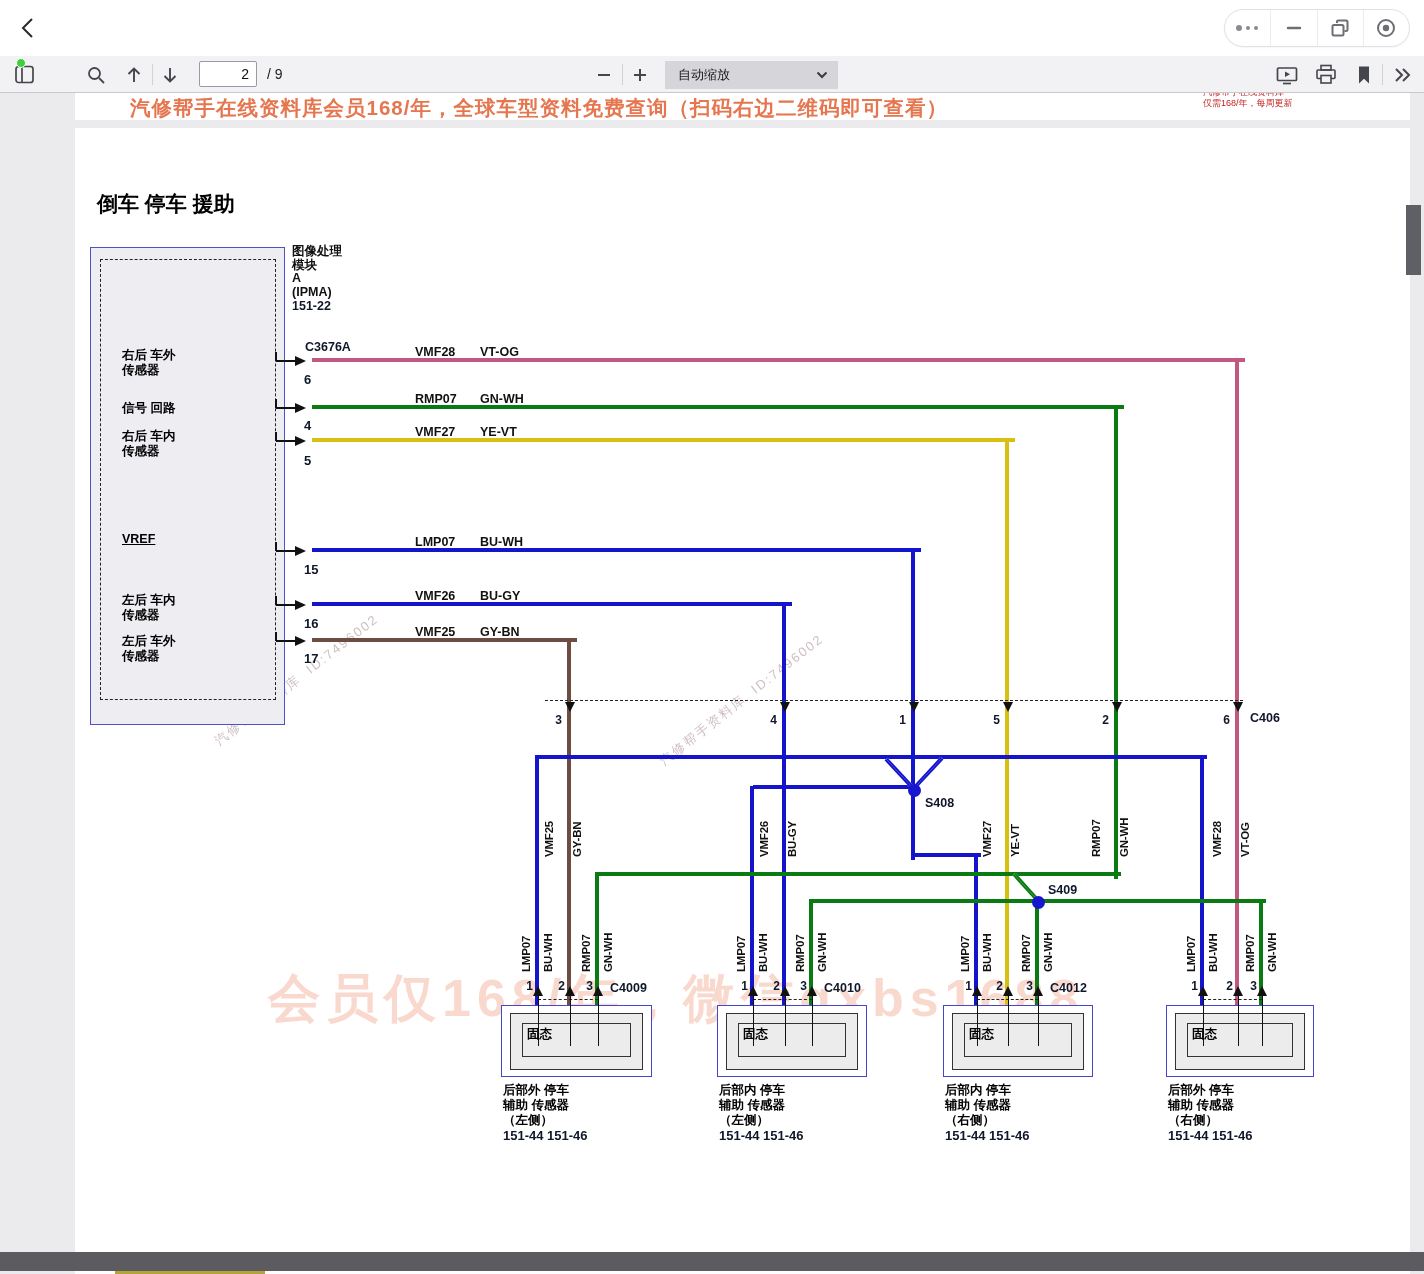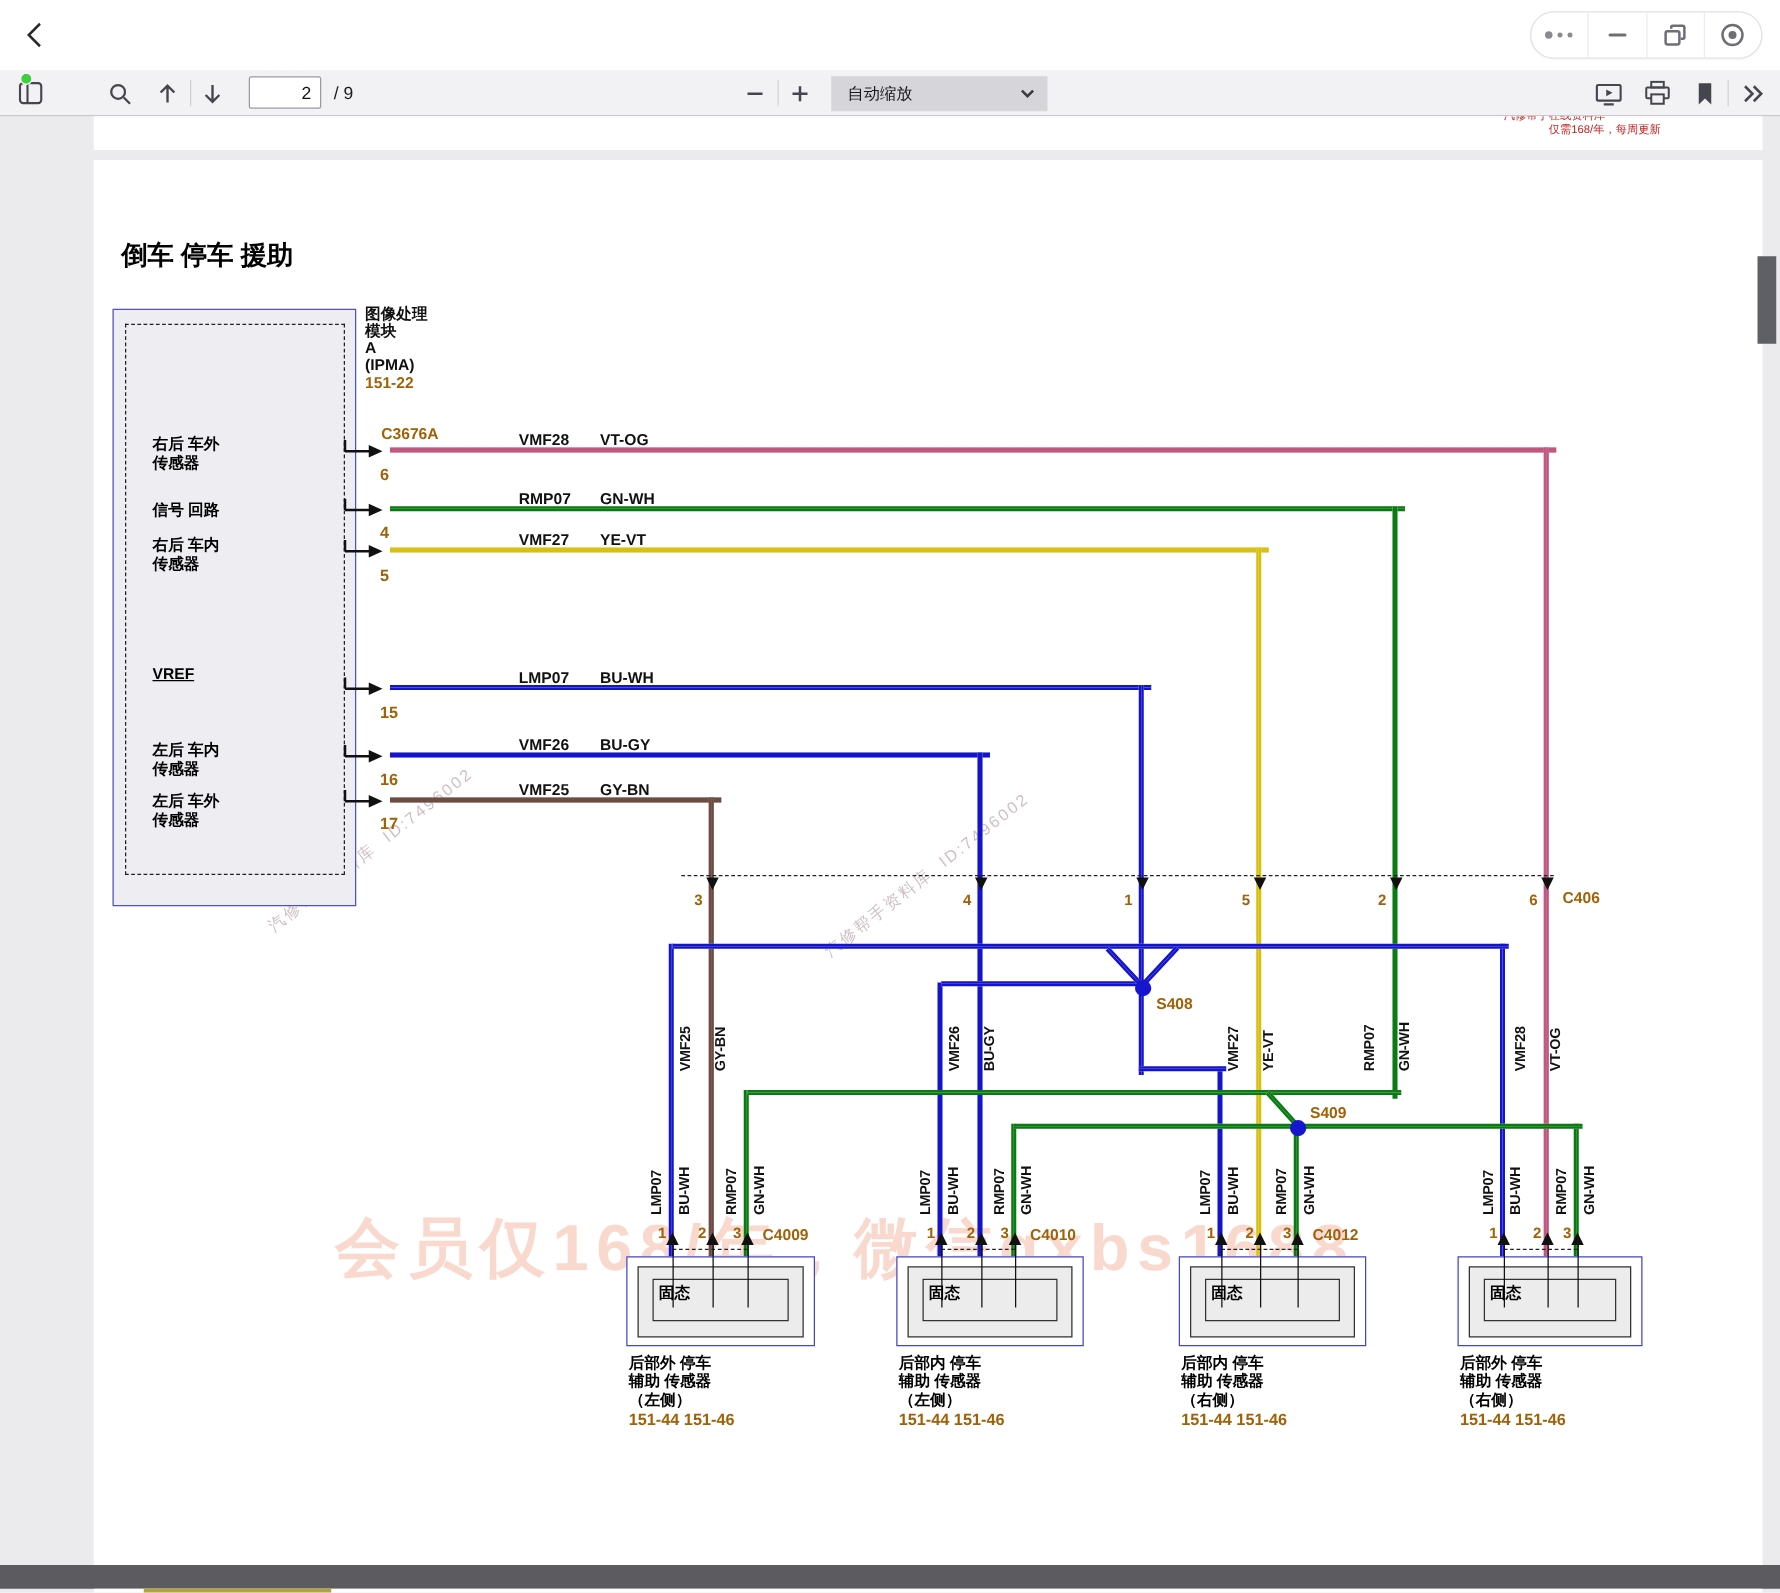--- a/index.html
+++ b/index.html
@@ -172,6 +172,7 @@
 <div class="greendot"></div>
 
 <div id="page1strip">
+  <div id="banner">汽修帮手在线资料库会员168/年，全球车型资料免费查询（扫码右边二维码即可查看）</div>
   <div class="qrnote" style="top:-6px;">汽修帮手在线资料库</div>
   <div class="qrnote" style="top:5px;margin-left:36px;">仅需168/年，每周更新</div>
 </div>

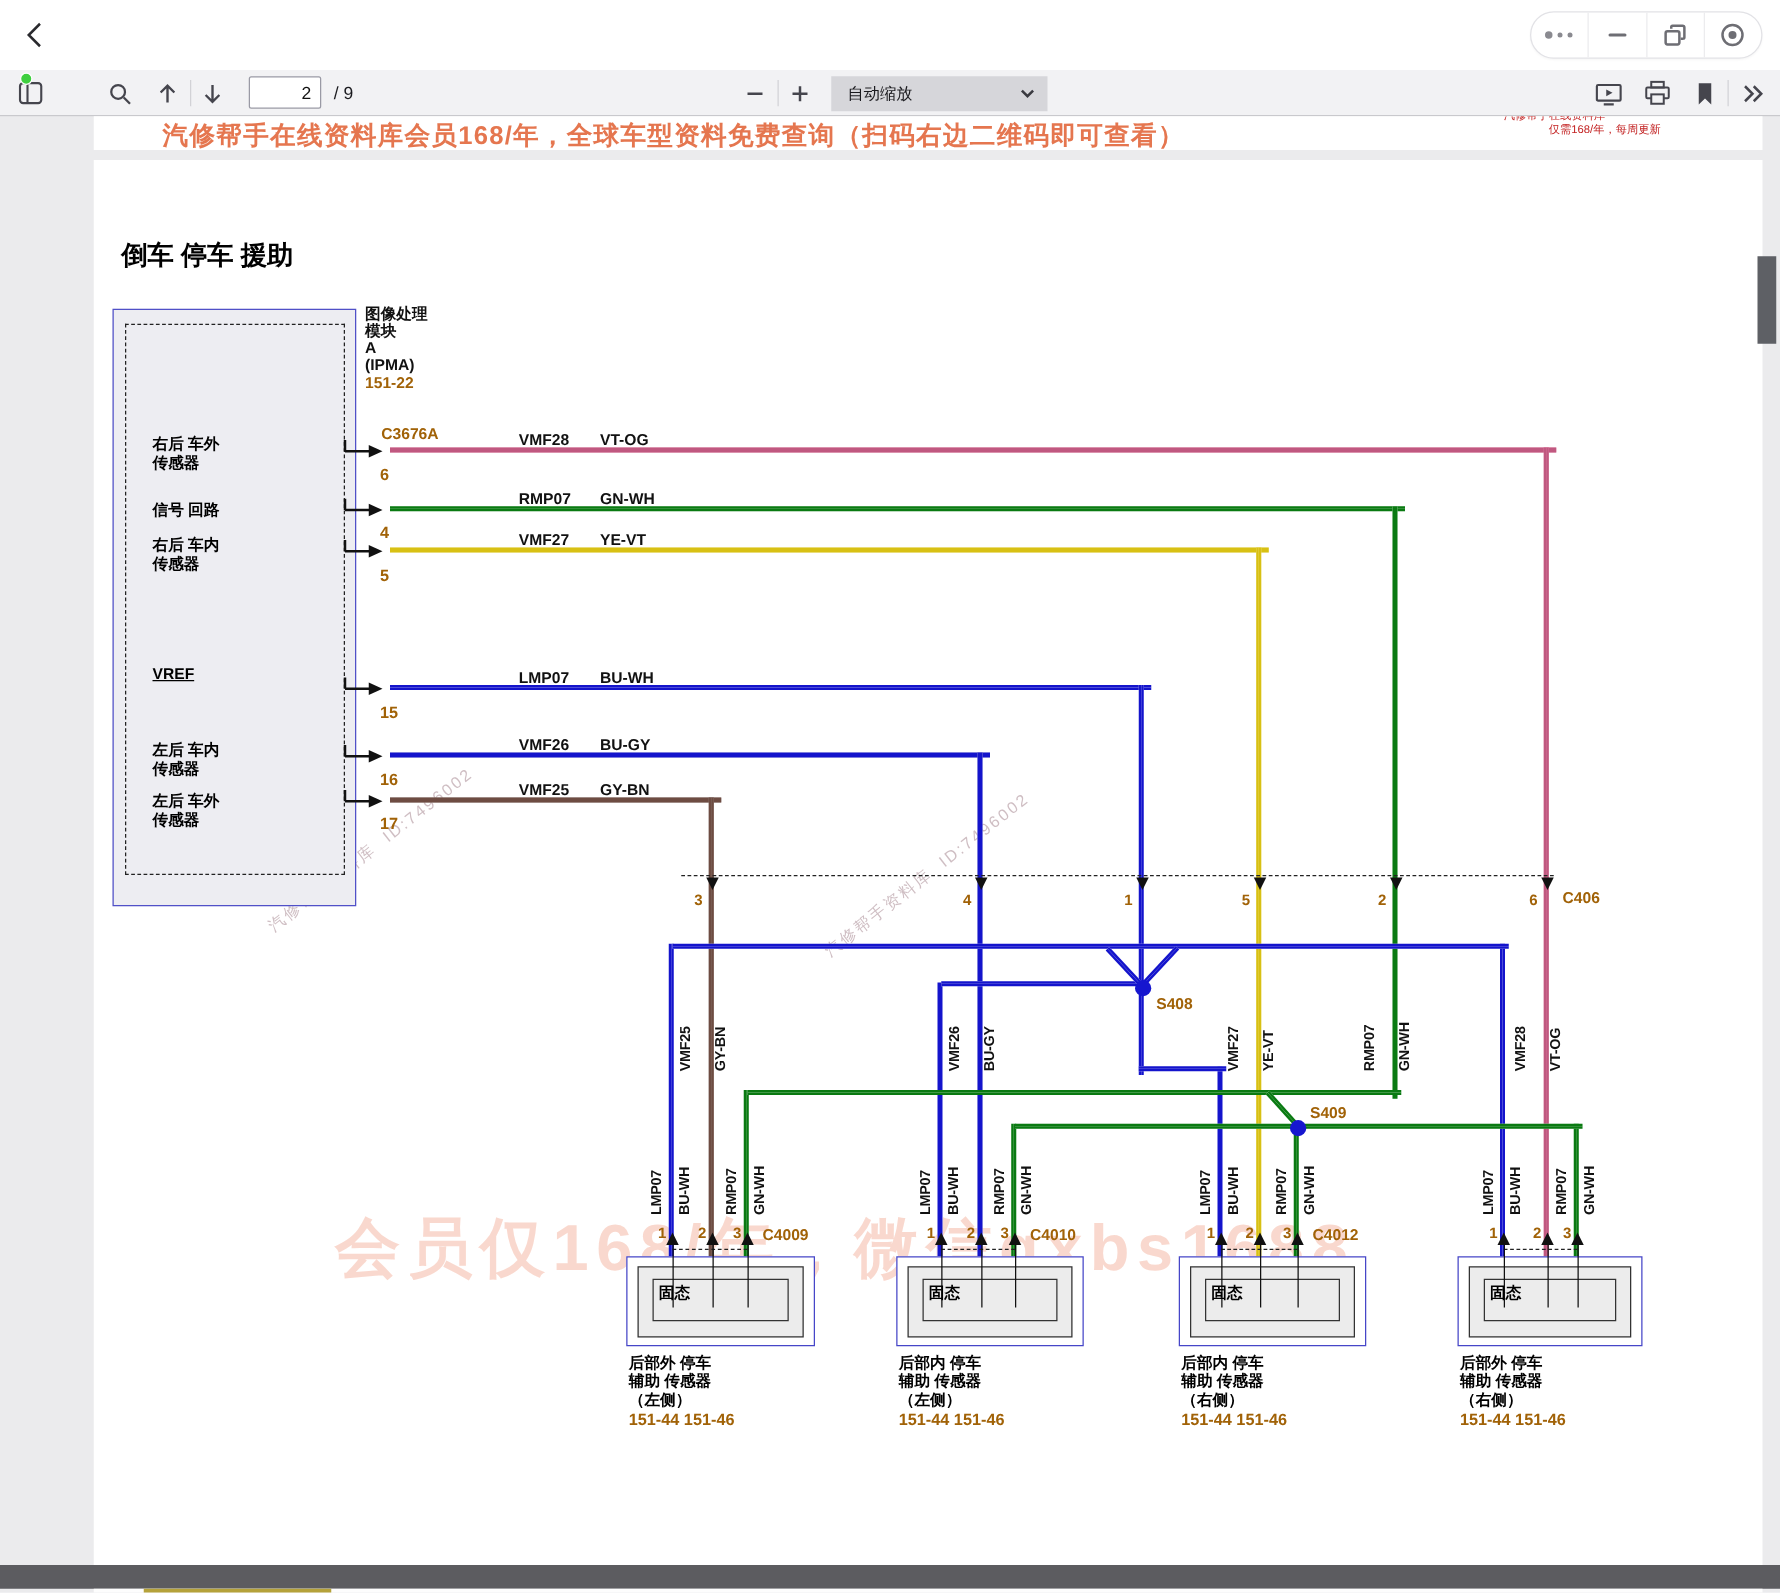--- a/index.html
+++ b/index.html
@@ -174,7 +174,7 @@
 <div id="page1strip">
   <div id="banner">汽修帮手在线资料库会员168/年，全球车型资料免费查询（扫码右边二维码即可查看）</div>
   <div class="qrnote" style="top:-6px;">汽修帮手在线资料库</div>
-  <div class="qrnote" style="top:5px;margin-left:36px;">仅需168/年，每周更新</div>
+  <div class="qrnote" style="top:5px;">仅需168/年，每周更新</div>
 </div>
 
 <div id="page">

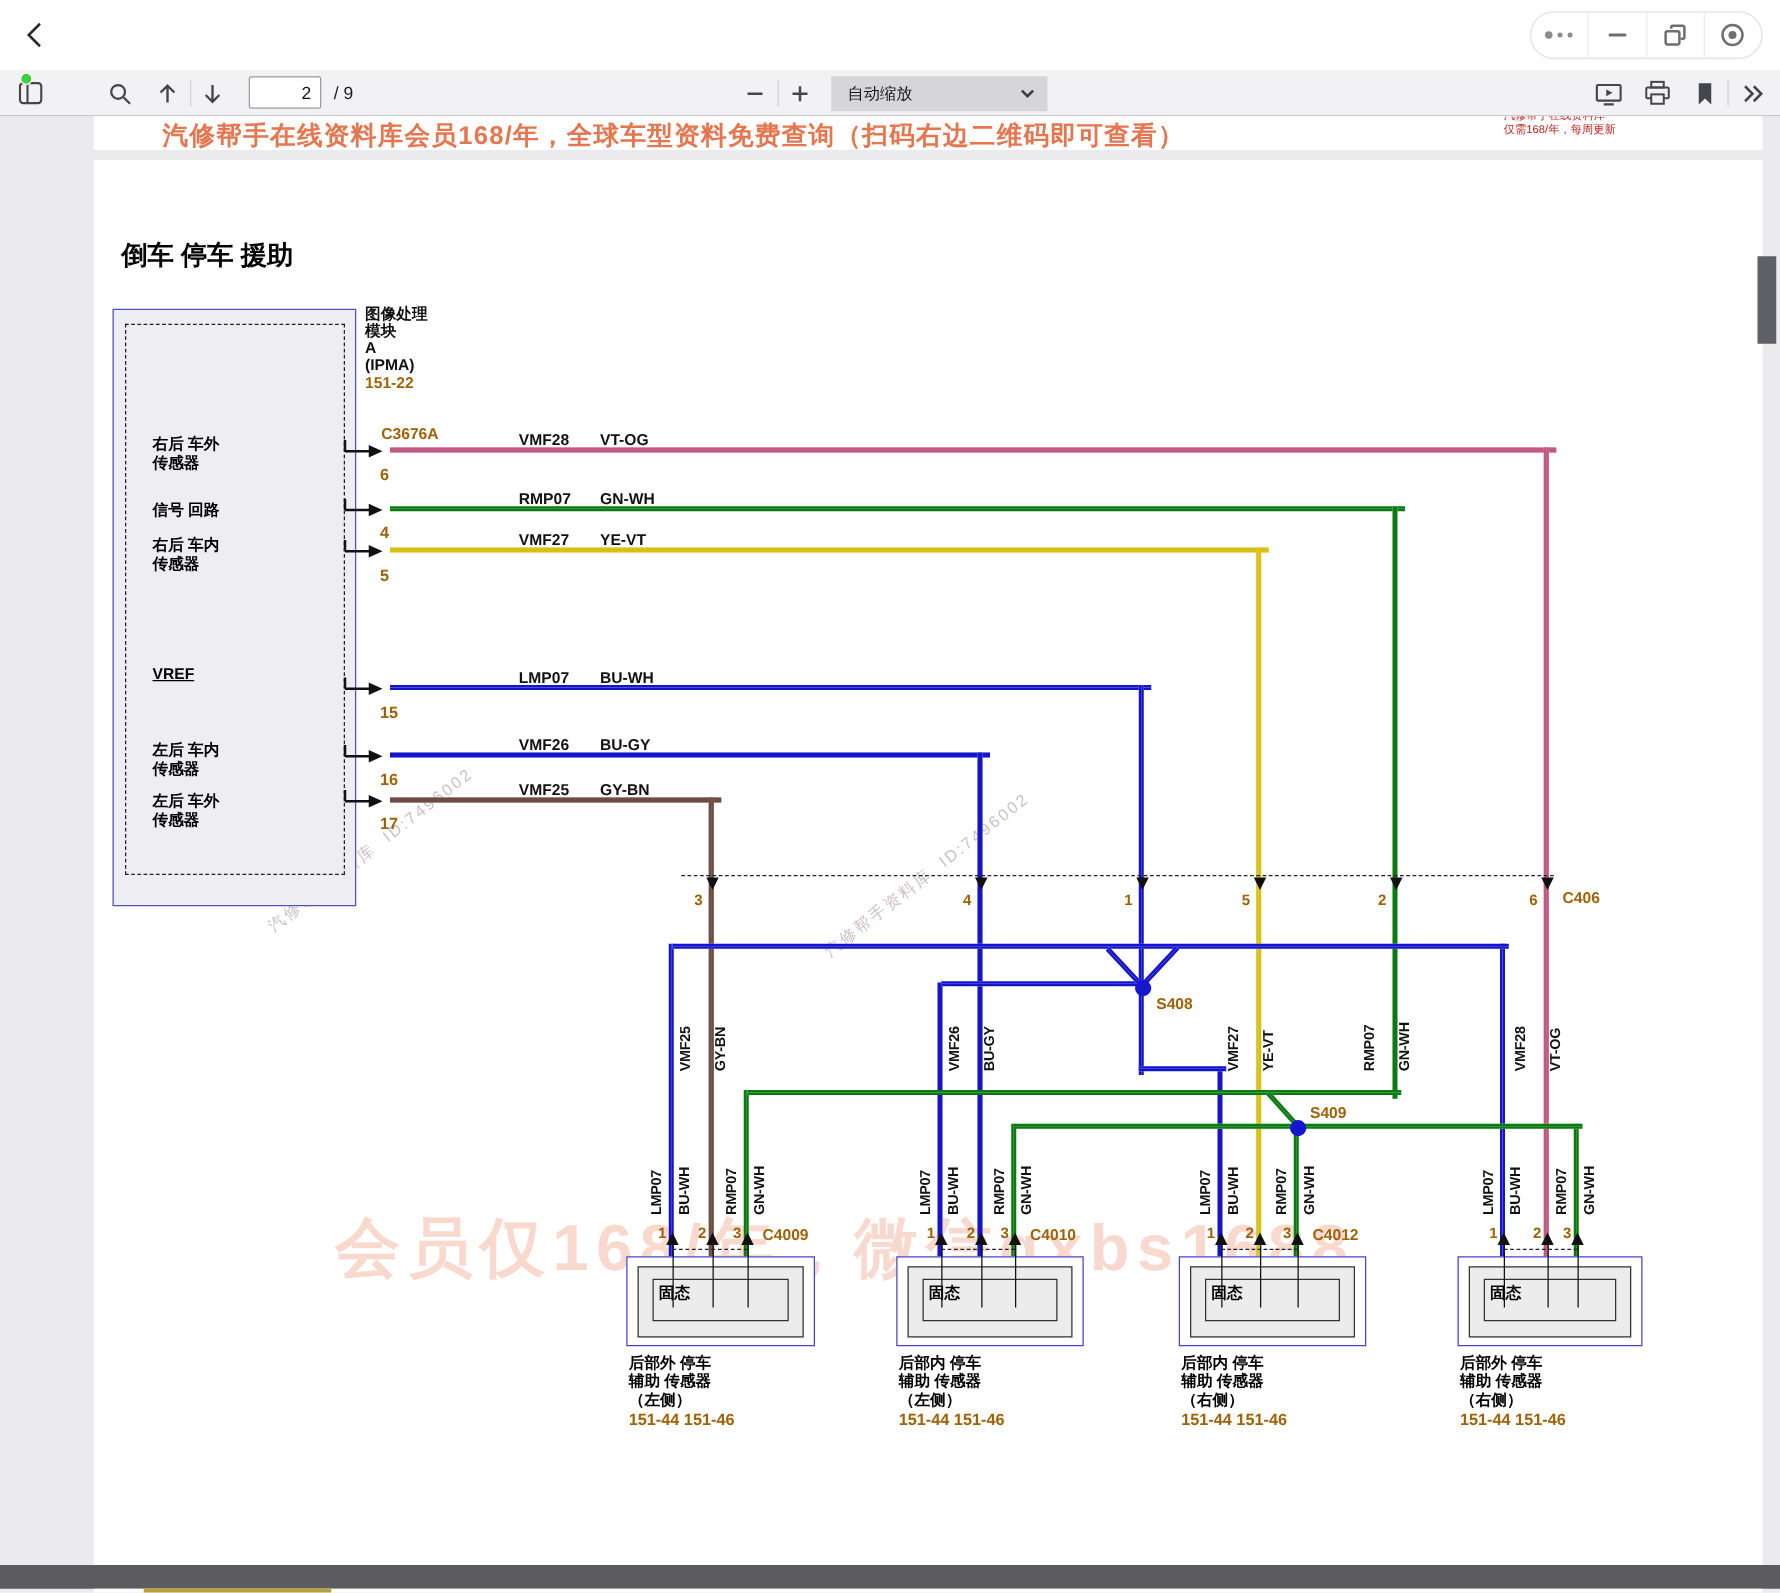--- a/index.html
+++ b/index.html
@@ -45,7 +45,7 @@
   .buwh { border-color:#1414cc; background:#ffffff; }
   .bugy { border-color:#1414cc; background:#d2d2de; }
   .gybn { border-color:#6e4c42; background:#a39894; }
-  .blue { color:#a16207; font-weight:bold; }
+  .blue { color:#0f172a; font-weight:bold; }
   .blk  { color:#111; font-weight:bold; }
   .lbl  { position:absolute; font-size:12.5px; white-space:nowrap; }
   .rot  { position:absolute; transform:rotate(-90deg); transform-origin:0 0; font-size:11.5px;

